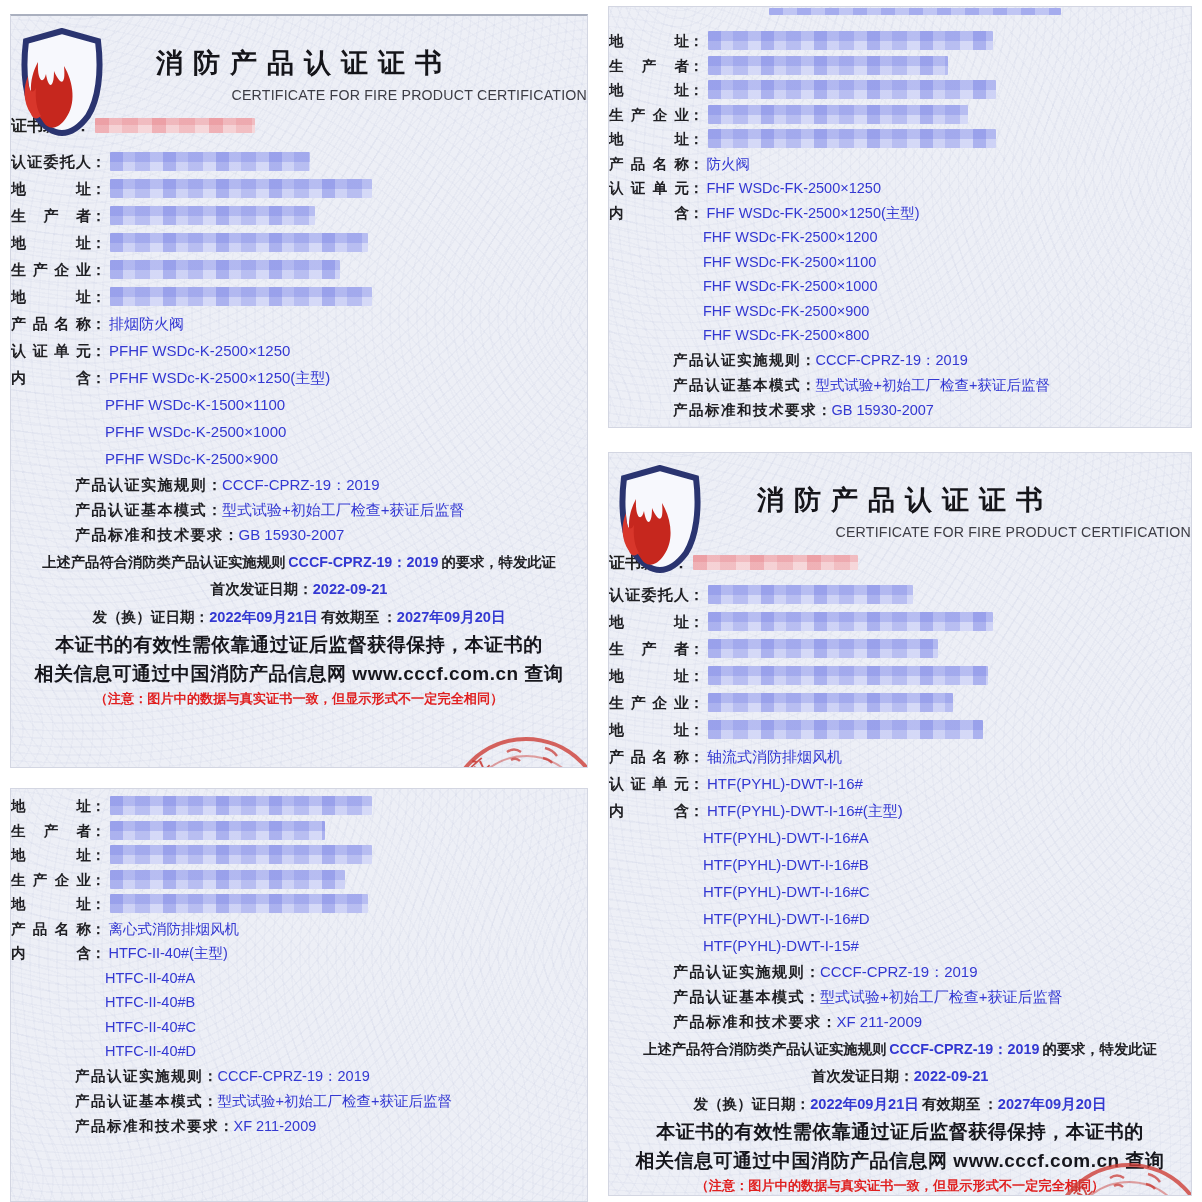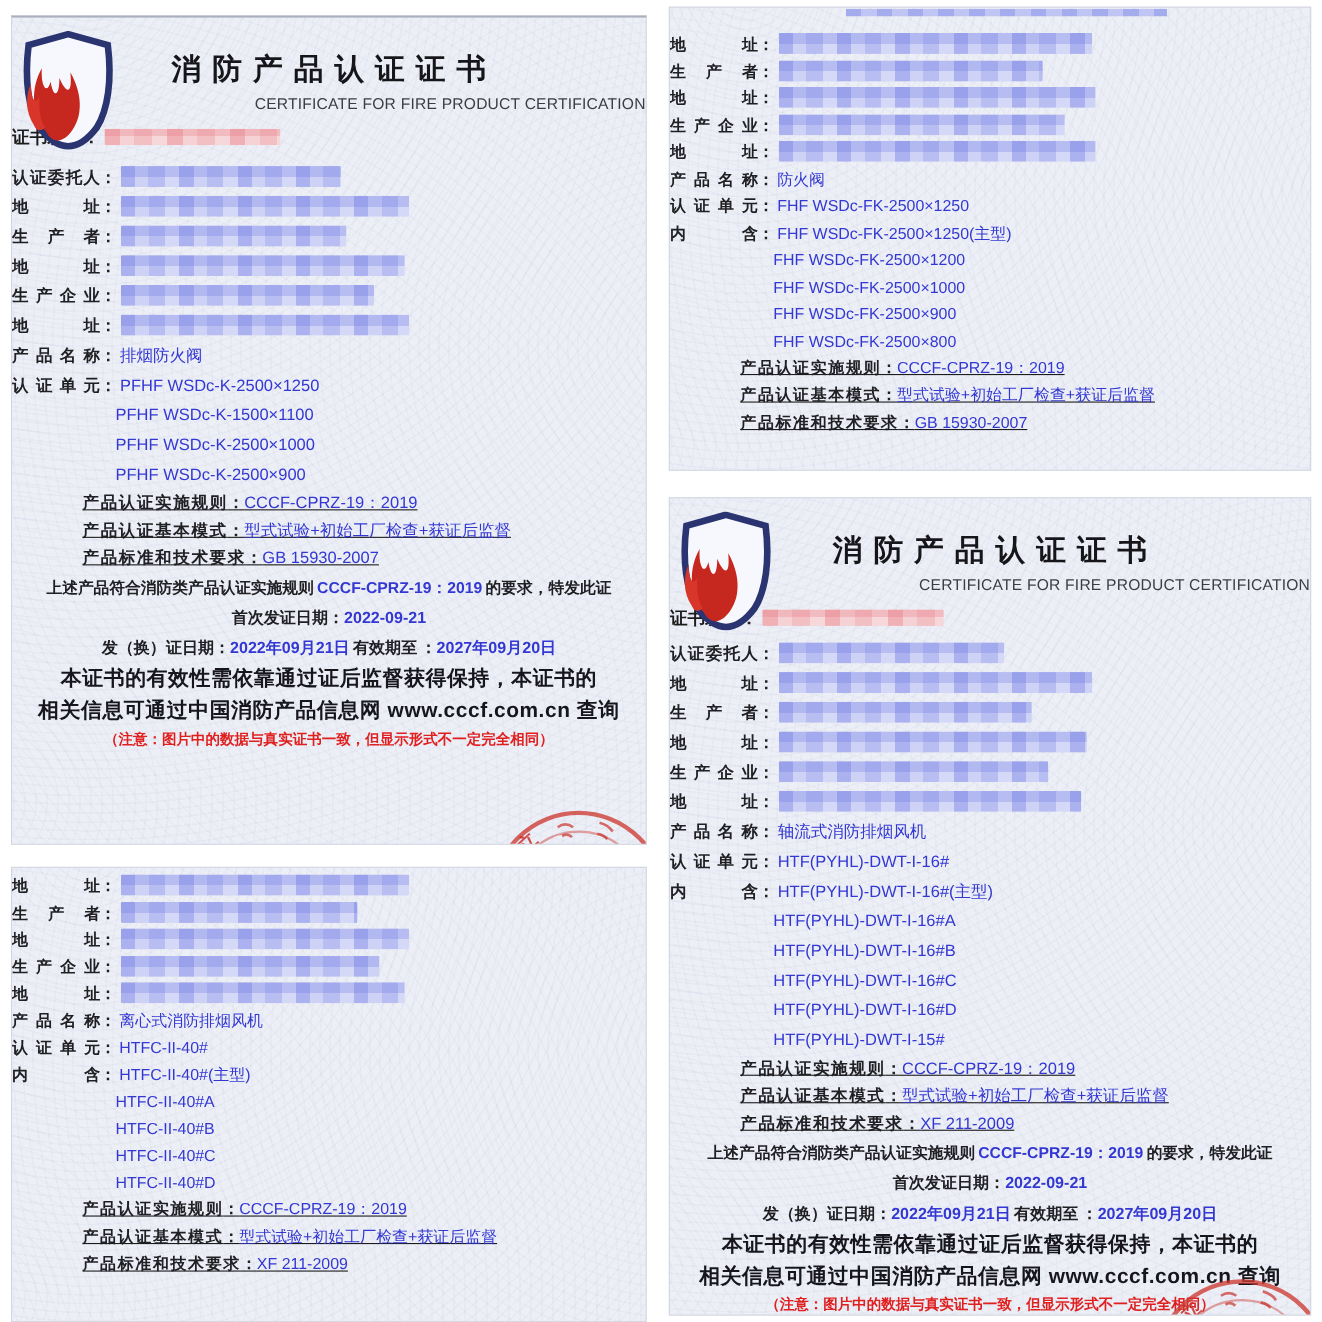--- a/index.html
+++ b/index.html
@@ -112,6 +112,7 @@
     <div class="frow"><span class="flab">认证单元</span><span class="col">：</span><span class="val">FHF WSDc-FK-2500×1250</span></div>
     <div class="frow"><span class="flab">内含</span><span class="col">：</span><span class="val">FHF WSDc-FK-2500×1250(主型)</span></div>
     <div class="frow model">FHF WSDc-FK-2500×1200</div>
+    <div class="frow model">FHF WSDc-FK-2500×1100</div>
     <div class="frow model">FHF WSDc-FK-2500×1000</div>
     <div class="frow model">FHF WSDc-FK-2500×900</div>
     <div class="frow model">FHF WSDc-FK-2500×800</div>

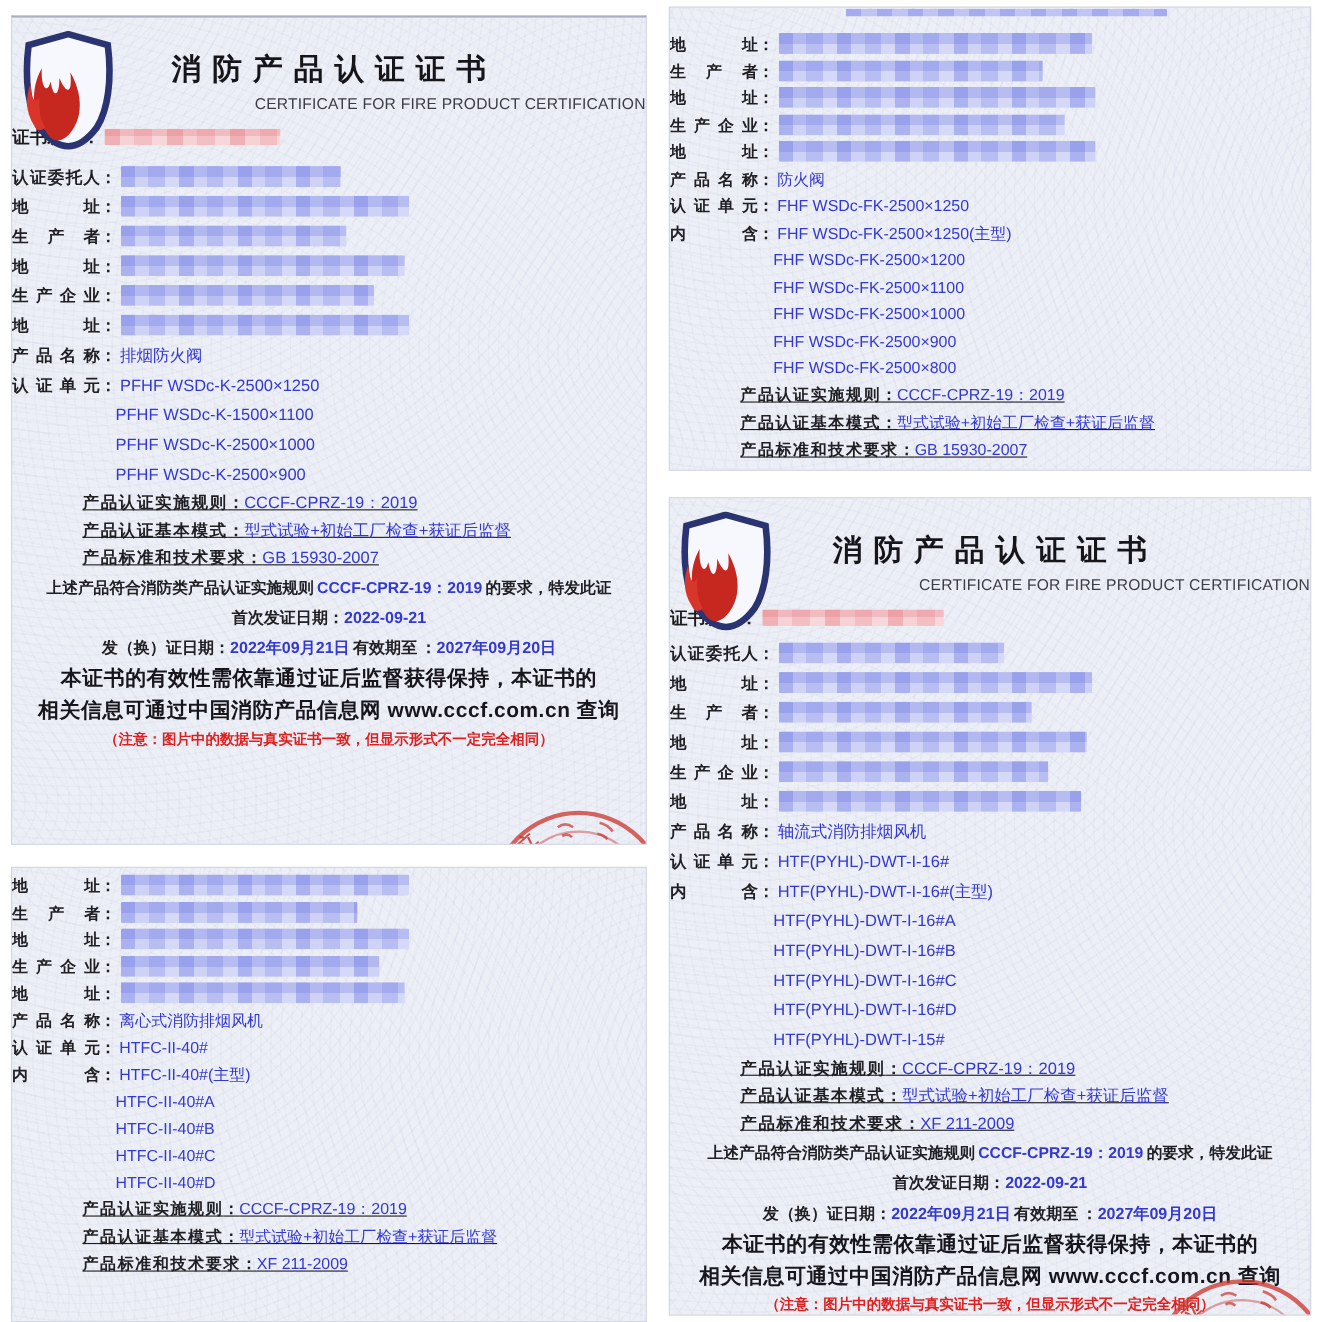--- a/index.html
+++ b/index.html
@@ -37,7 +37,7 @@
     background-image:
       repeating-linear-gradient(90deg, rgba(228,112,120,.40) 0 14px, rgba(228,112,120,.10) 14px 27px, rgba(228,112,120,.28) 27px 43px, rgba(228,112,120,.05) 43px 57px),
       repeating-linear-gradient(0deg, rgba(255,255,255,.30) 0 8px, rgba(228,112,120,.15) 8px 15px);}
-  .rules{padding-left:64px;font-size:15px;text-decoration:underline;}
+  .rules{padding-left:64px;font-size:15px;}
   .p23 .rules{font-size:14.5px;}
   #p1 .rrow,#p4 .rrow{height:25px;line-height:25px;}
   #p2 .rrow,#p3 .rrow{height:25px;line-height:25px;}

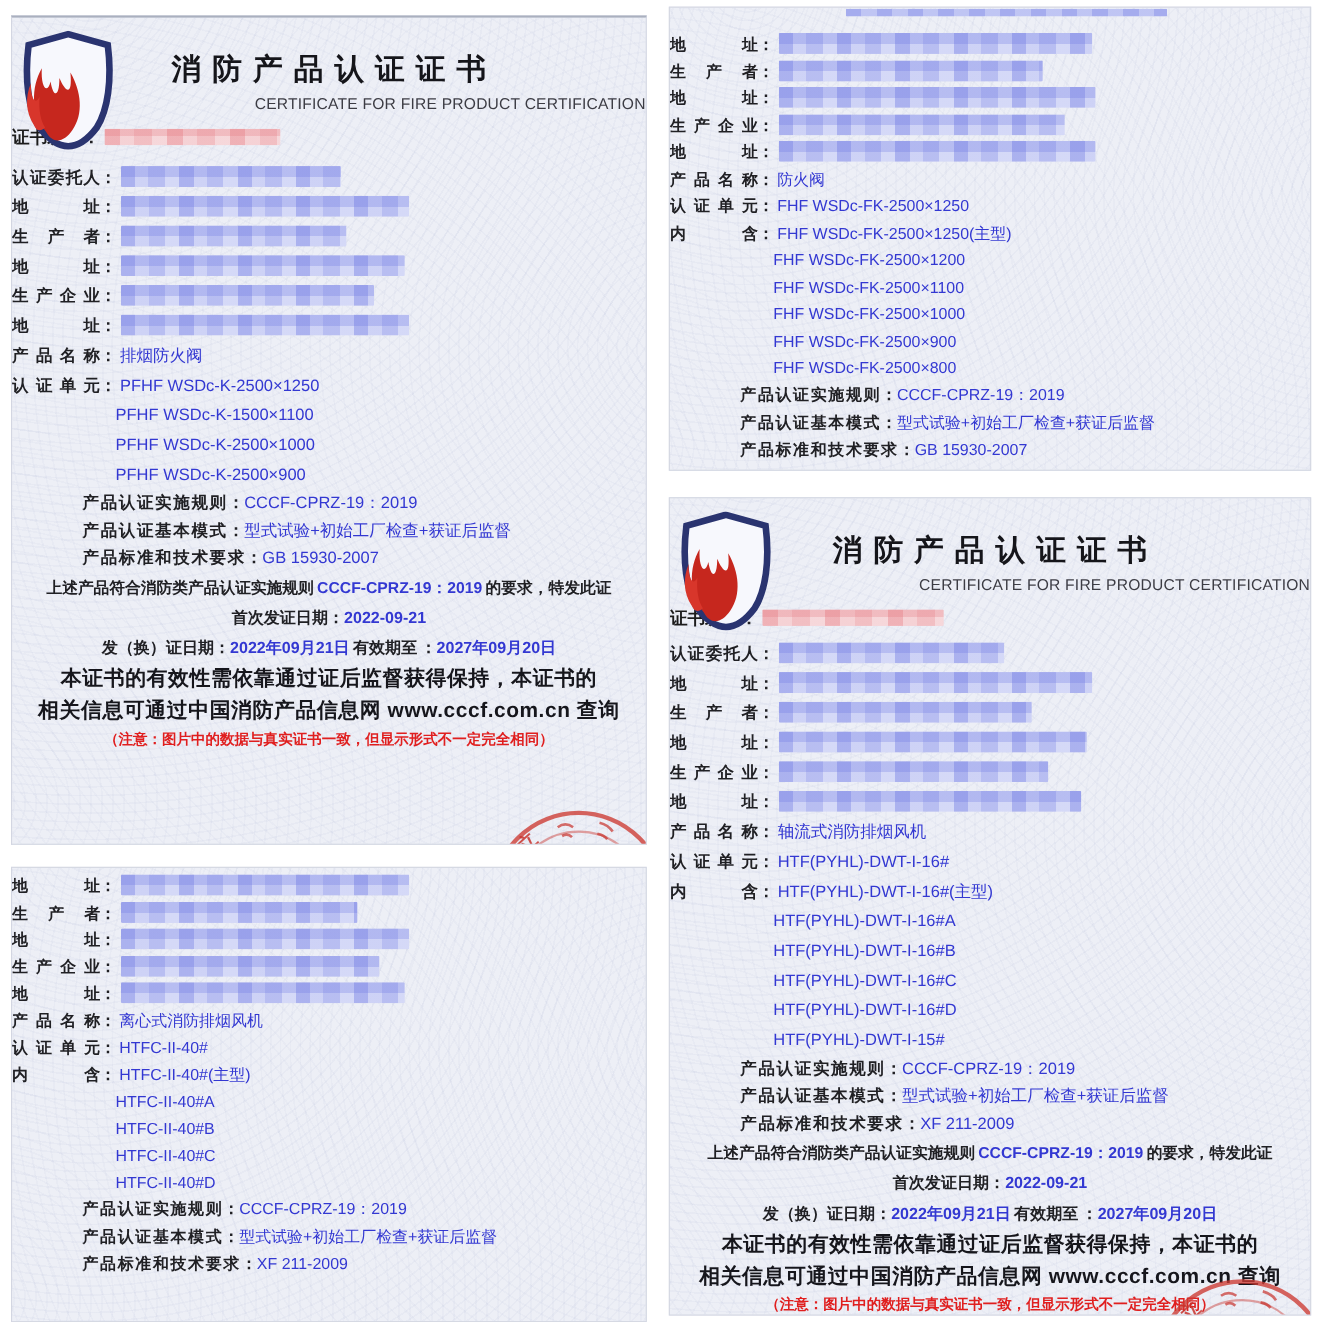--- a/index.html
+++ b/index.html
@@ -76,6 +76,7 @@
     <div class="frow"><span class="flab">地址</span><span class="col">：</span><span class="redact" style="width:262px"></span></div>
     <div class="frow"><span class="flab">产品名称</span><span class="col">：</span><span class="val">排烟防火阀</span></div>
     <div class="frow"><span class="flab">认证单元</span><span class="col">：</span><span class="val">PFHF WSDc-K-2500×1250</span></div>
+    <div class="frow"><span class="flab">内含</span><span class="col">：</span><span class="val">PFHF WSDc-K-2500×1250(主型)</span></div>
     <div class="frow model">PFHF WSDc-K-1500×1100</div>
     <div class="frow model">PFHF WSDc-K-2500×1000</div>
     <div class="frow model">PFHF WSDc-K-2500×900</div>

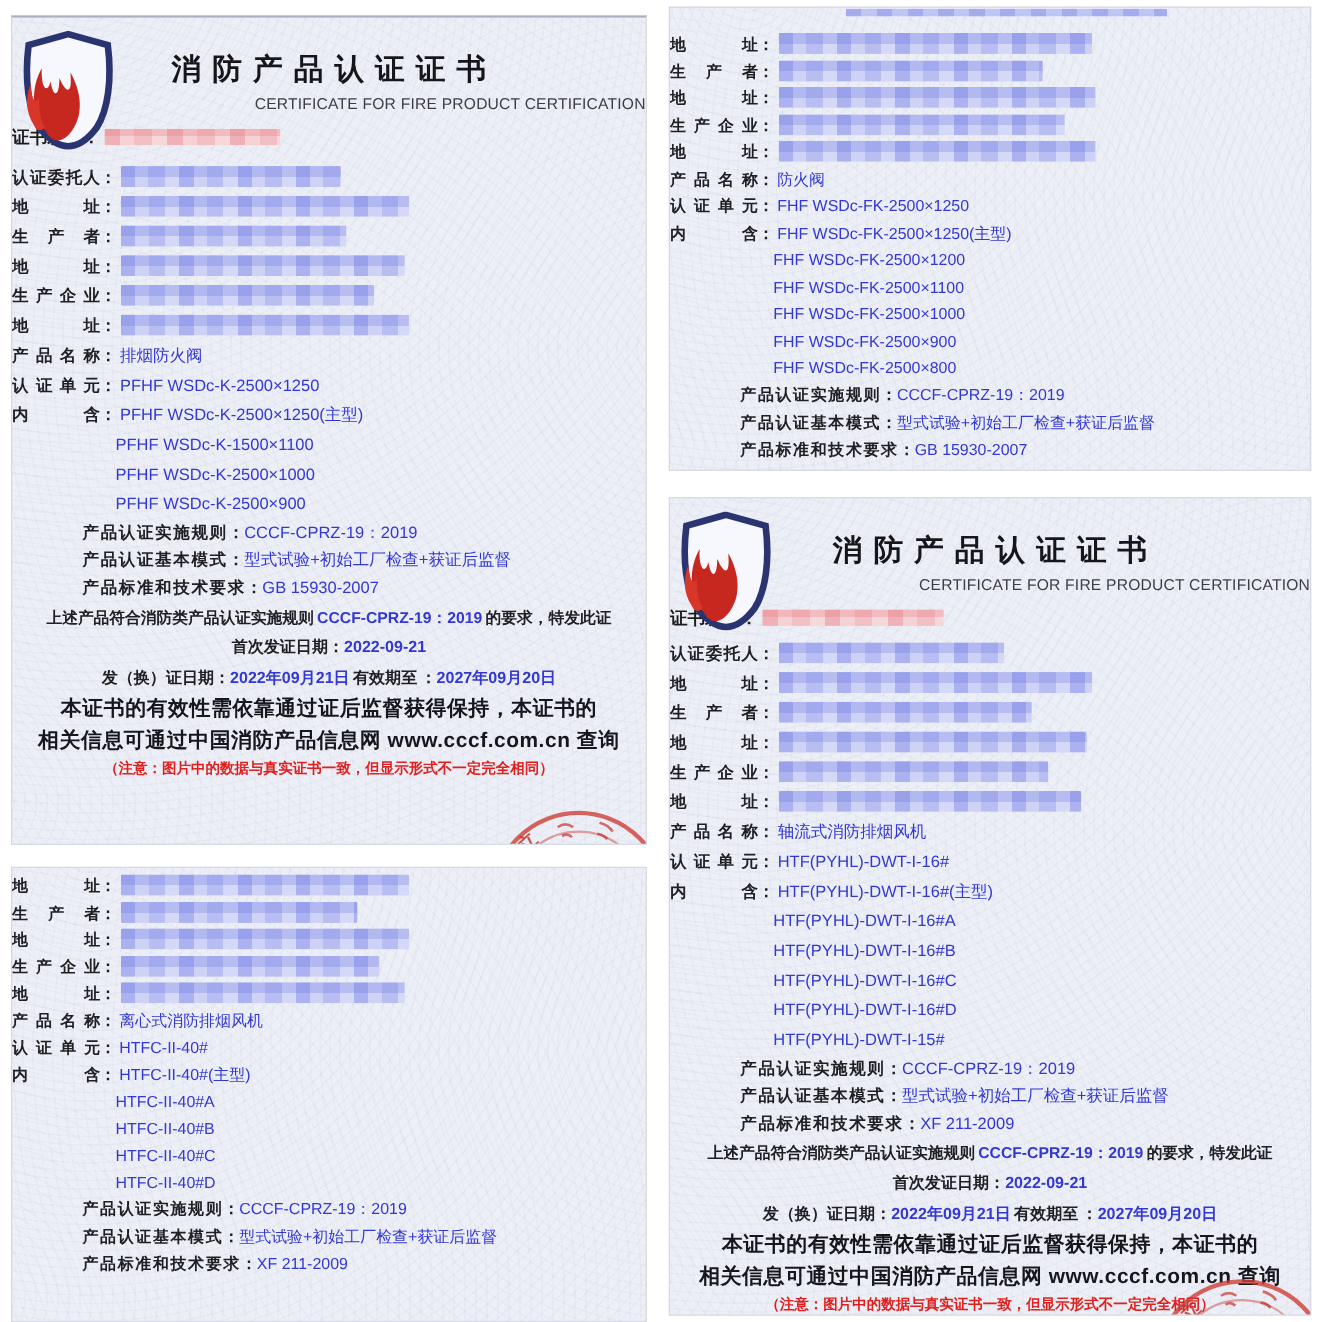--- a/index.html
+++ b/index.html
@@ -133,7 +133,6 @@
     <div class="frow"><span class="flab">生产企业</span><span class="col">：</span><span class="redact" style="width:235px"></span></div>
     <div class="frow"><span class="flab">地址</span><span class="col">：</span><span class="redact" style="width:258px"></span></div>
     <div class="frow"><span class="flab">产品名称</span><span class="col">：</span><span class="val">离心式消防排烟风机</span></div>
-    <div class="frow"><span class="flab">认证单元</span><span class="col">：</span><span class="val">HTFC-II-40#</span></div>
     <div class="frow"><span class="flab">内含</span><span class="col">：</span><span class="val">HTFC-II-40#(主型)</span></div>
     <div class="frow model">HTFC-II-40#A</div>
     <div class="frow model">HTFC-II-40#B</div>

